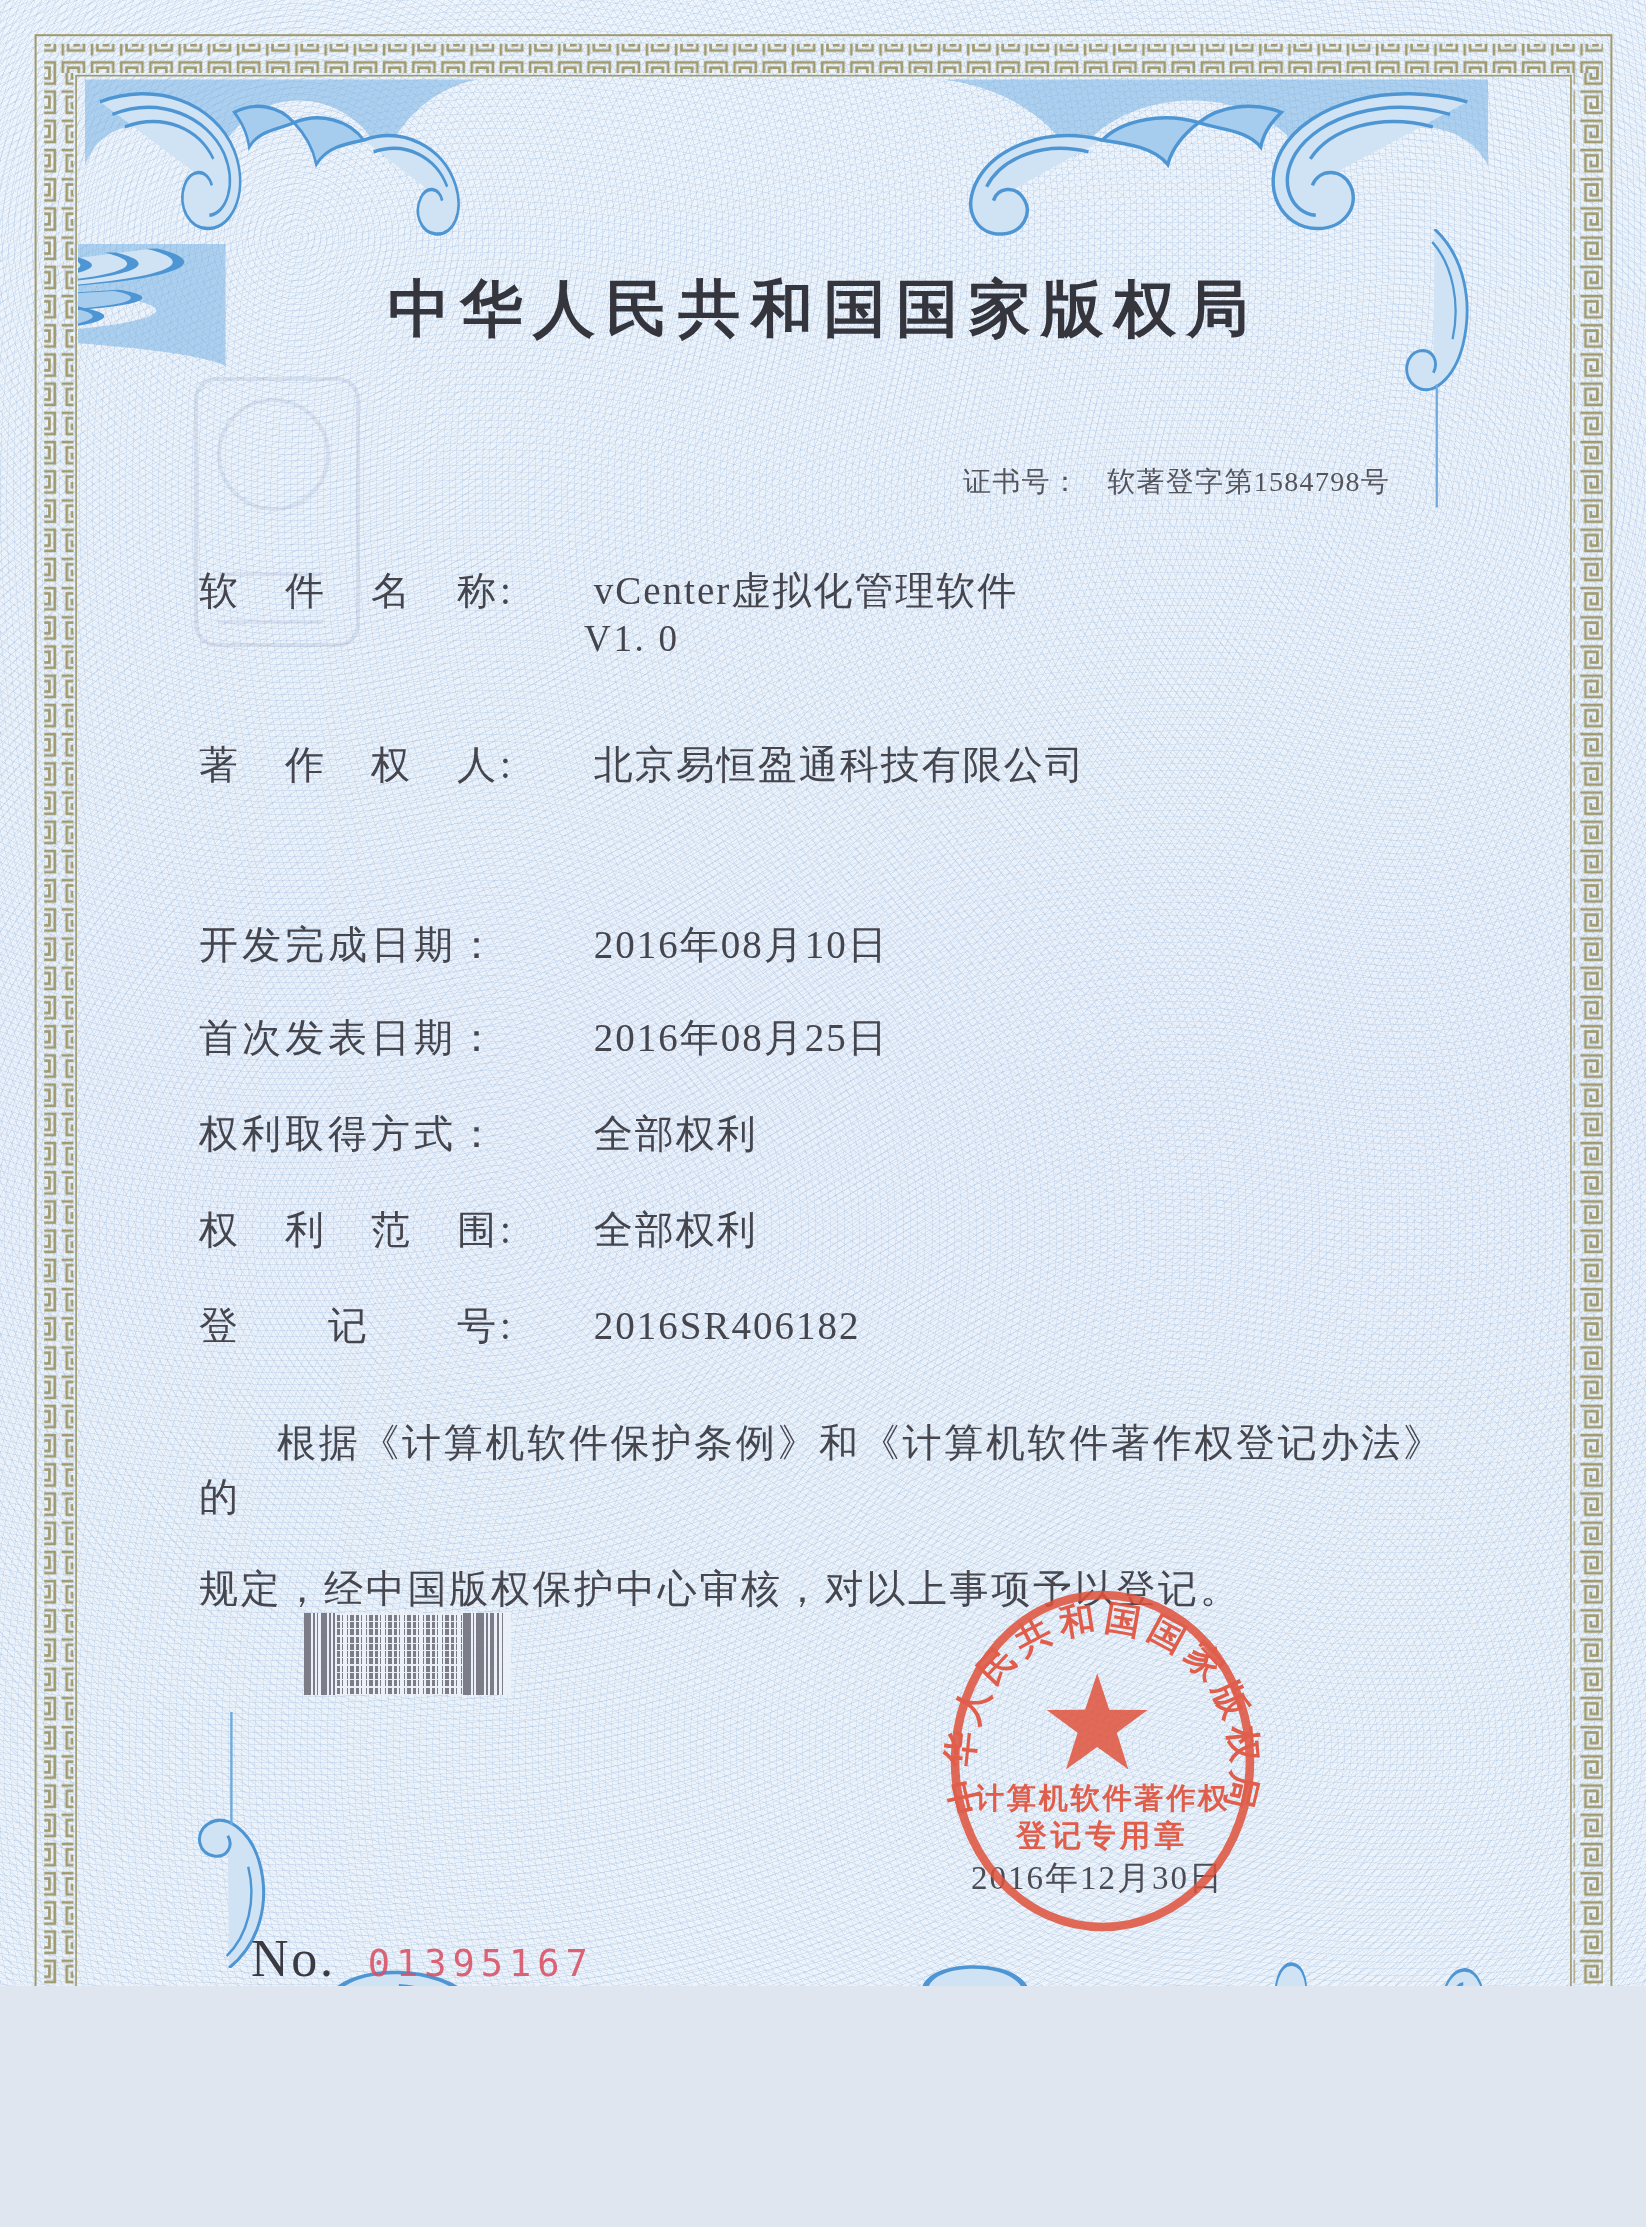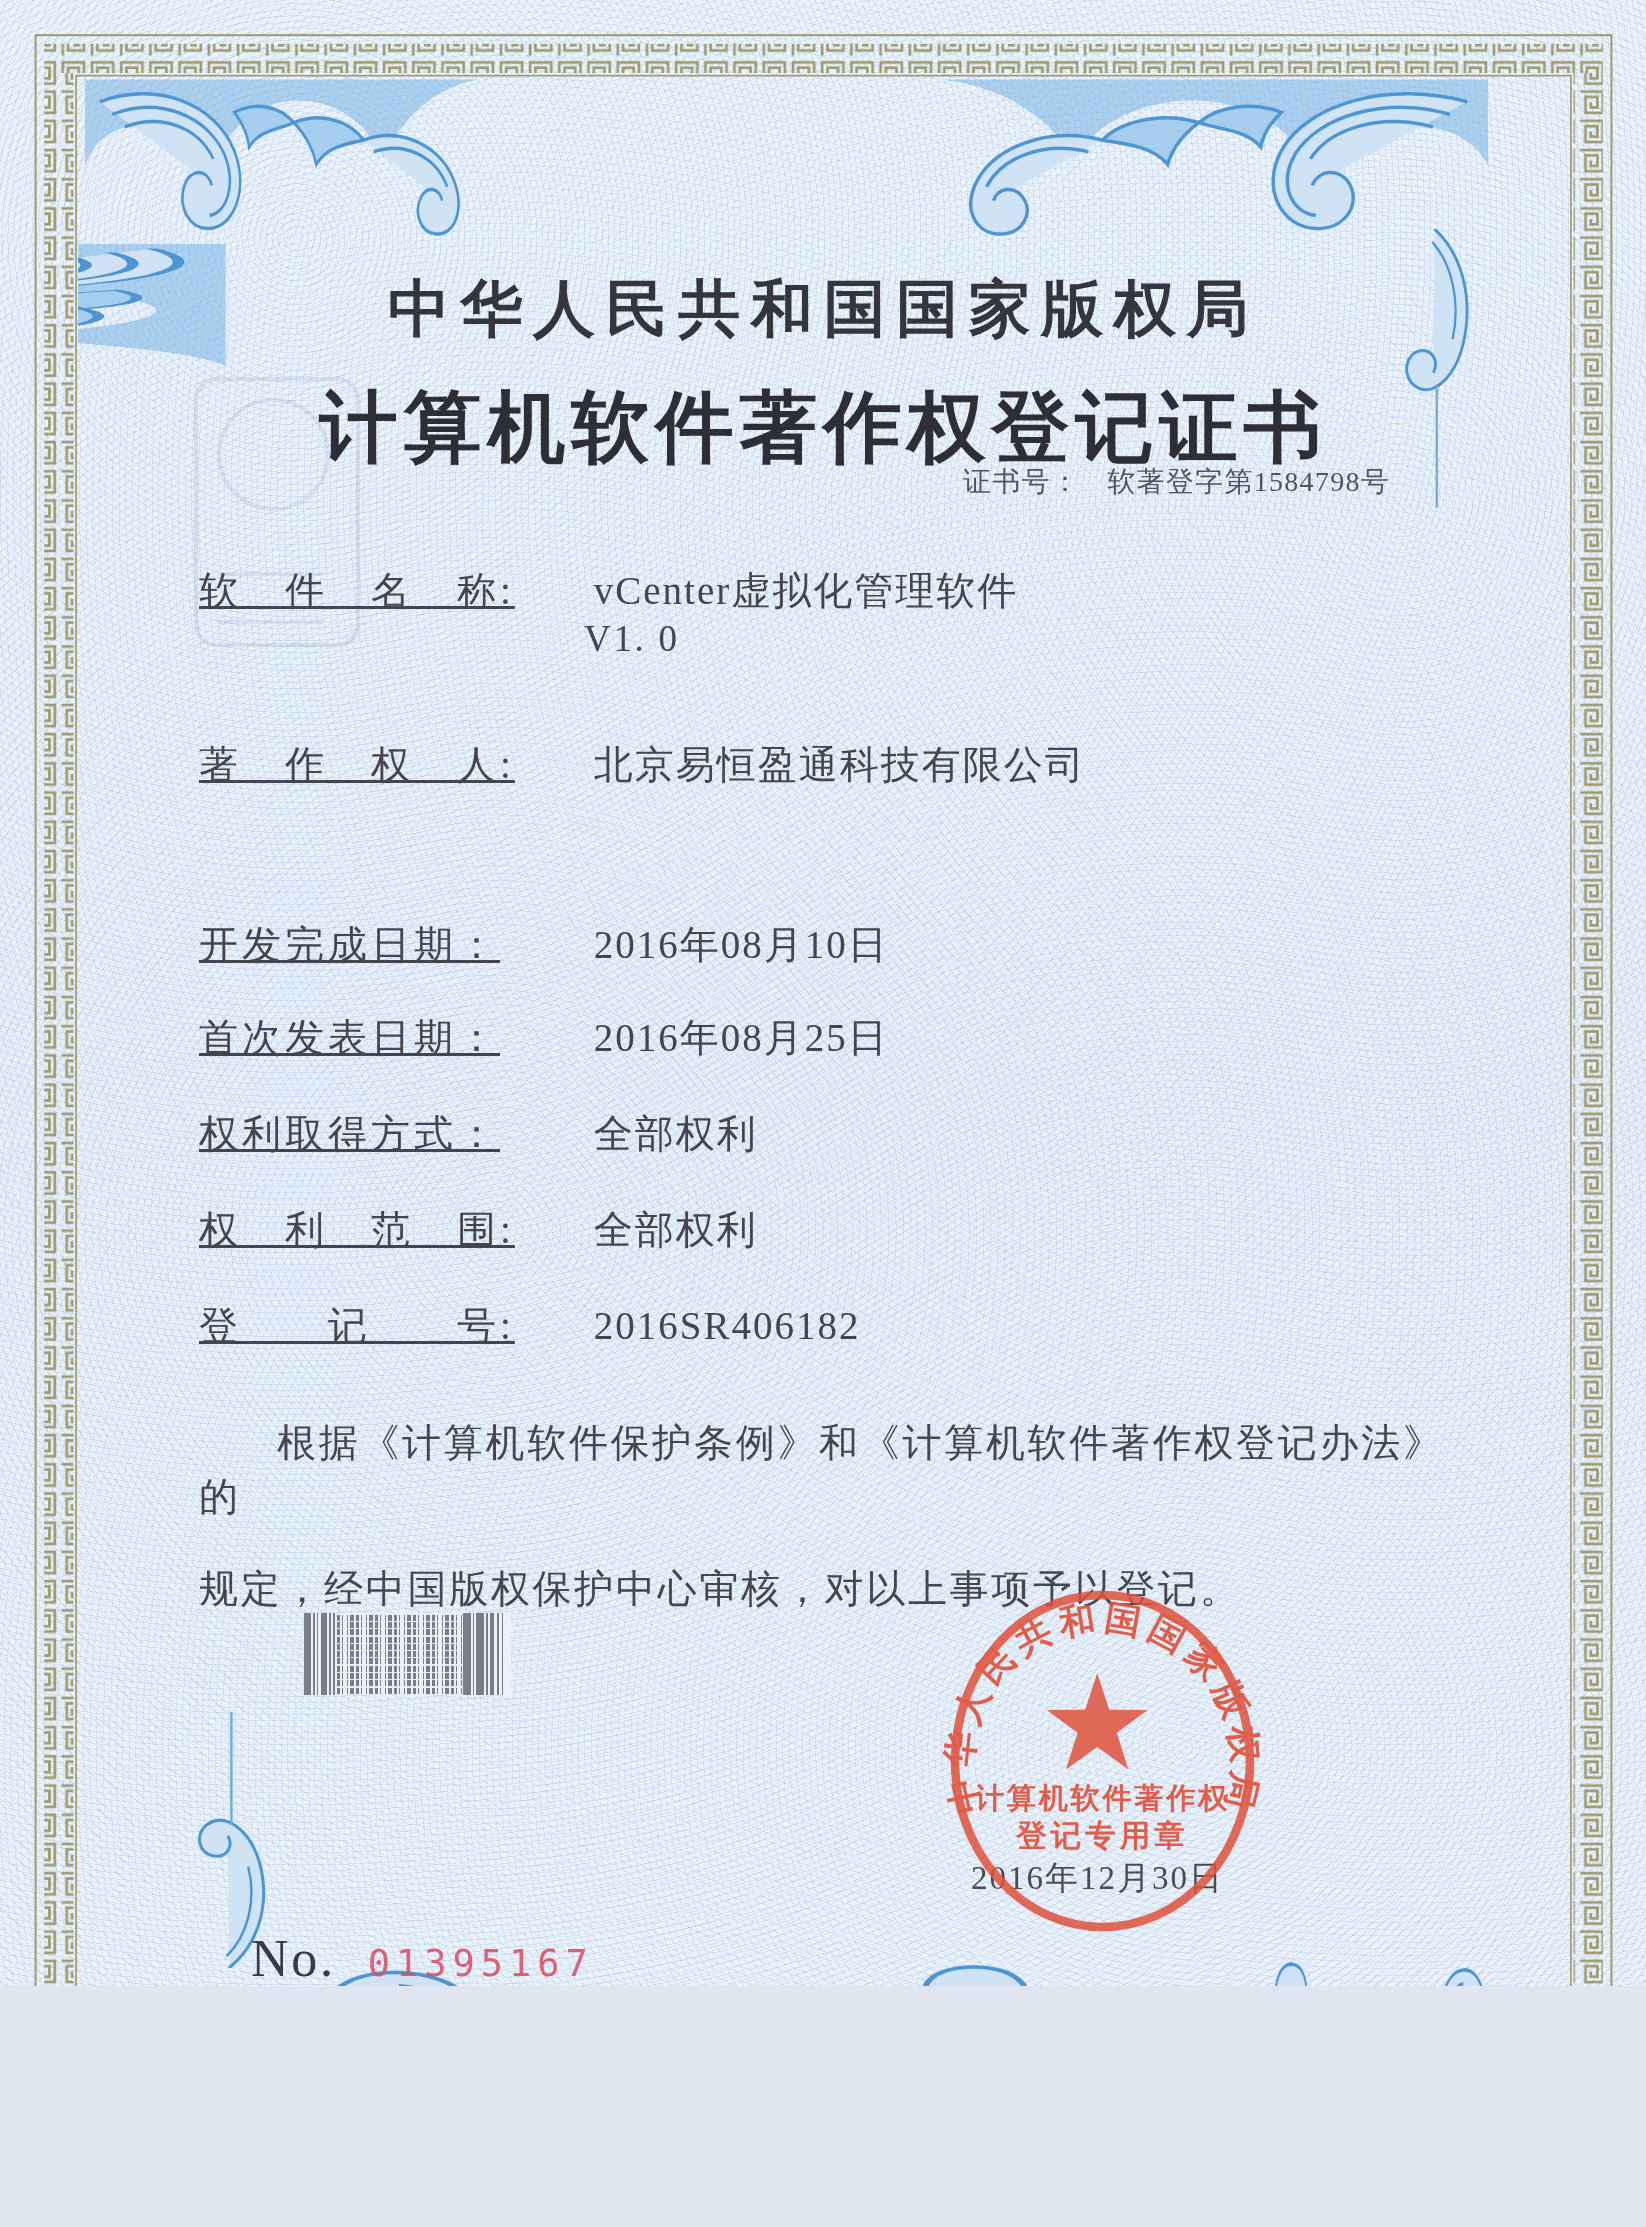--- a/index.html
+++ b/index.html
@@ -146,7 +146,6 @@
 
   <div class="abs authority-title">中华人民共和国国家版权局</div>
 
-  <div class="abs certificate-title">计算机软件著作权登记证书</div>
 
   <div class="abs cert-no">
     <span>证书号：</span>

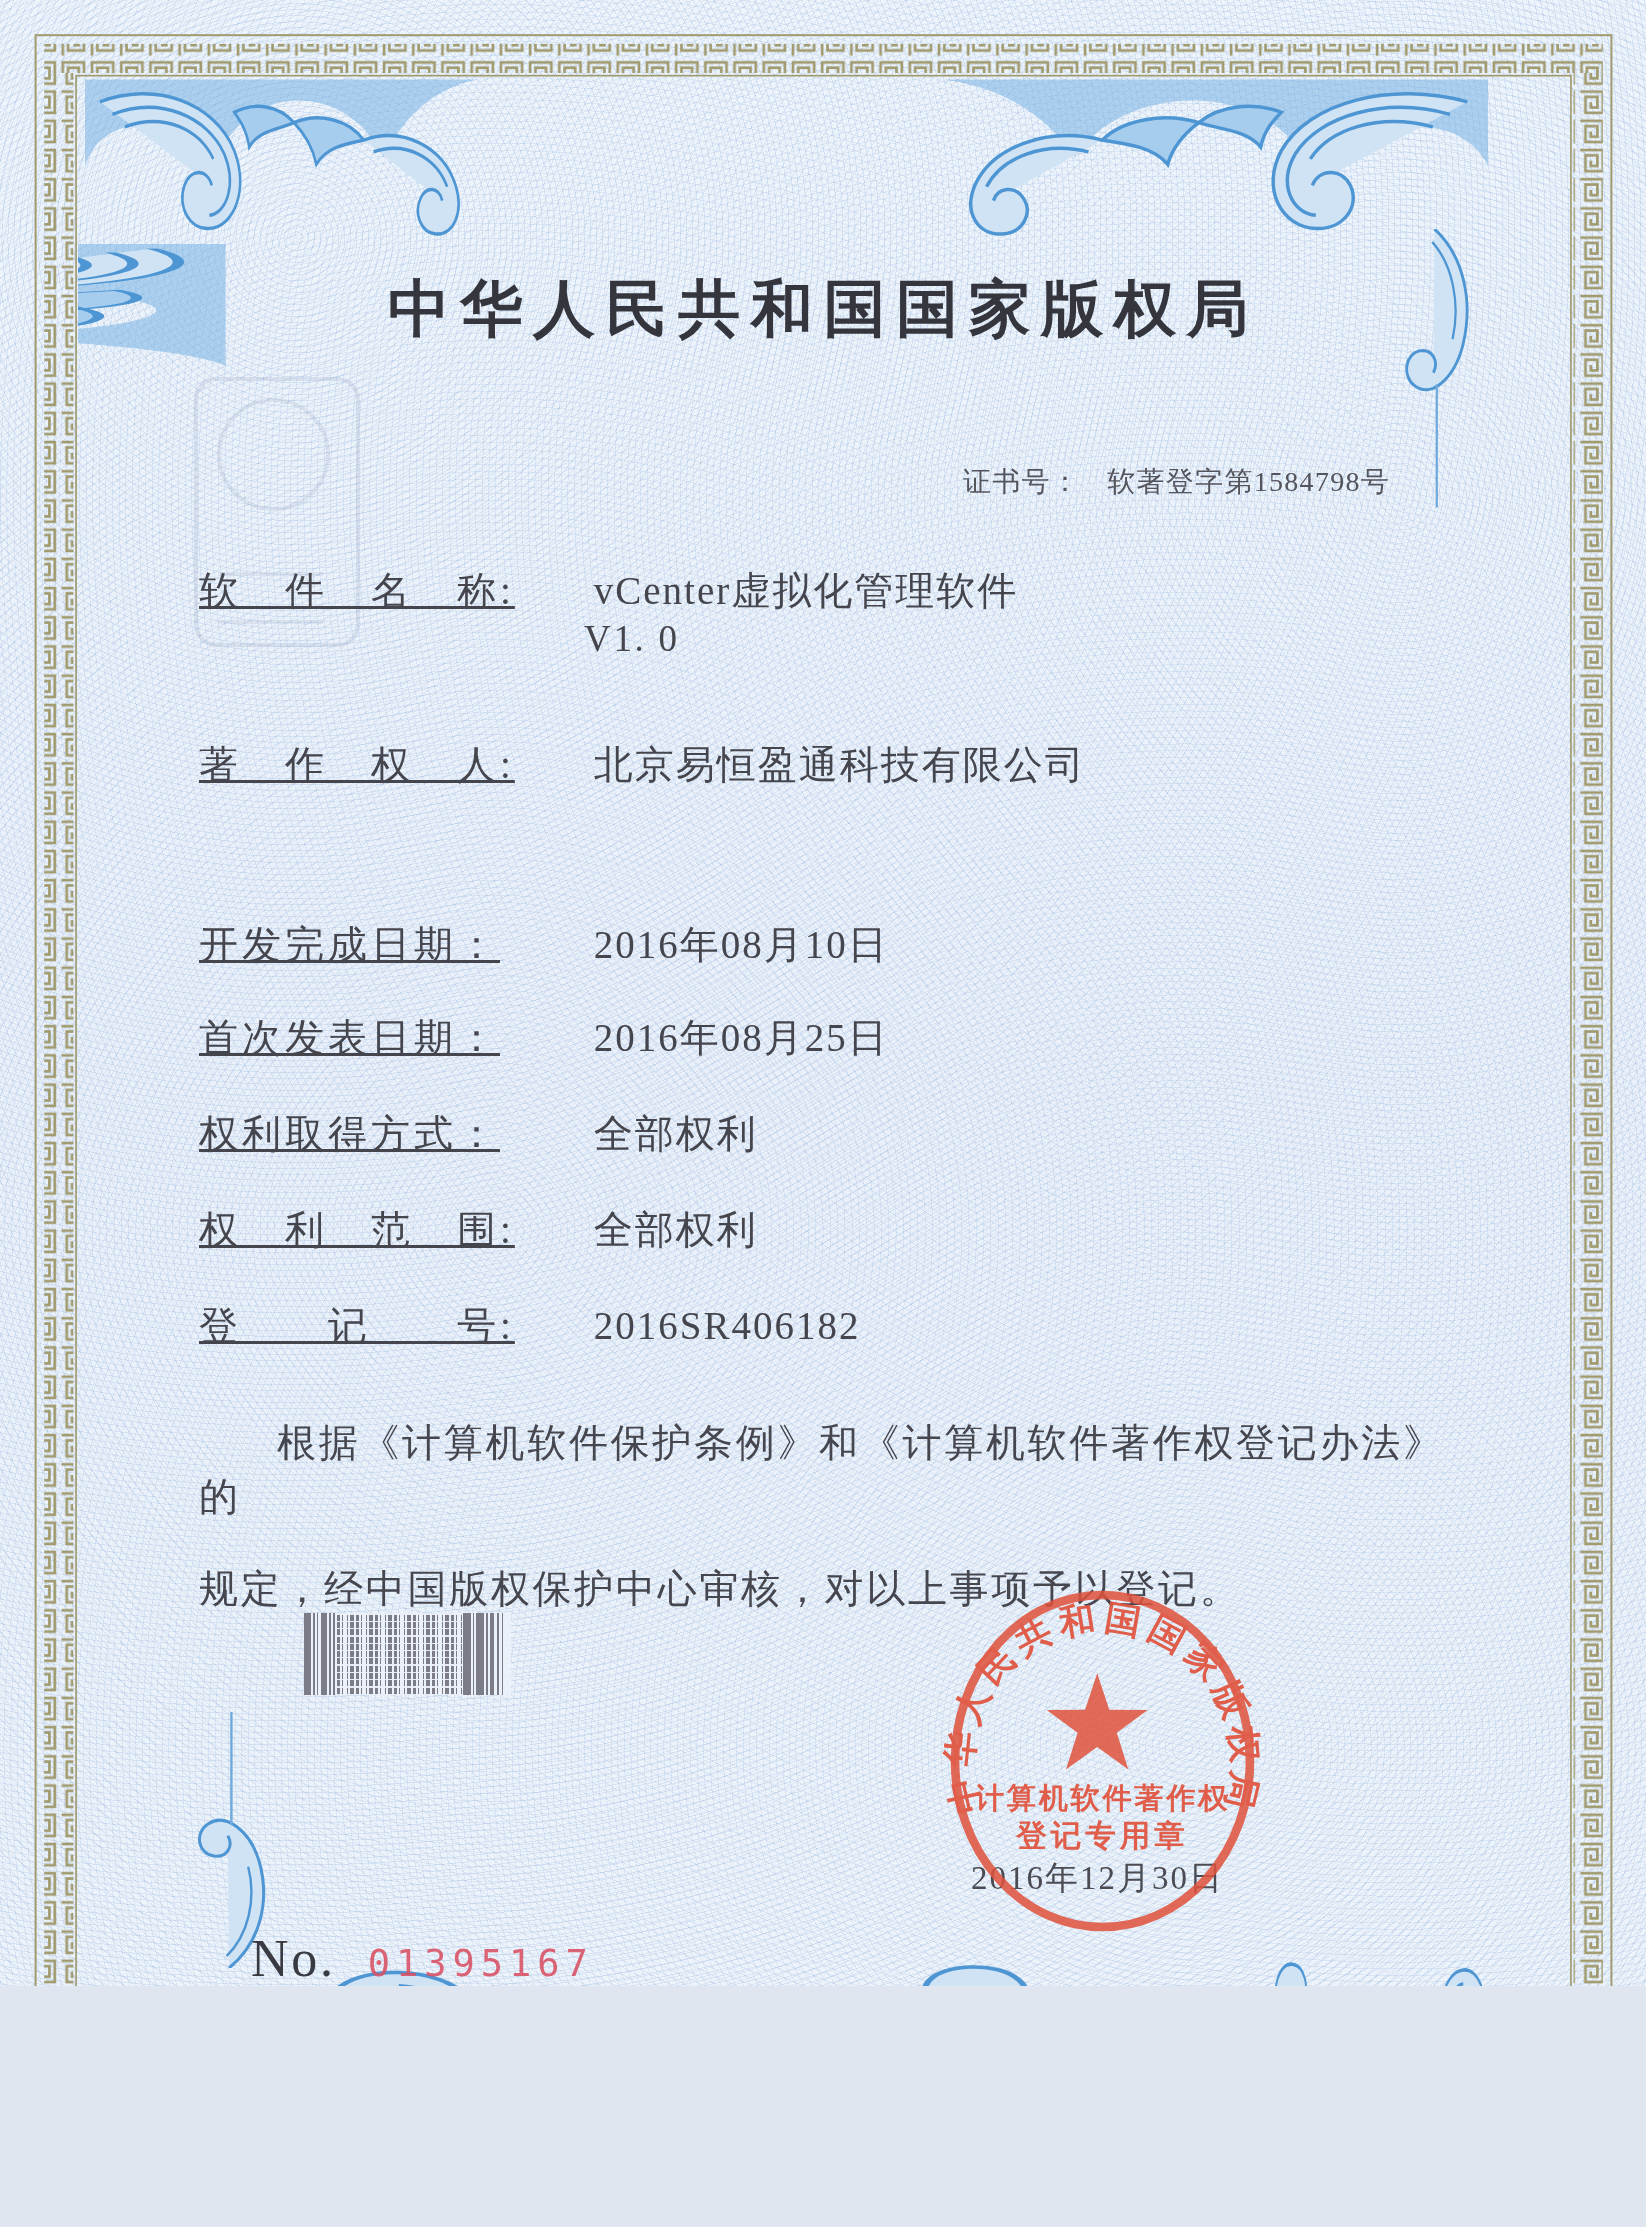--- a/index.html
+++ b/index.html
@@ -34,7 +34,7 @@
 
   
   .field-row{left:199px;width:1261px;font-size:39px;color:#45454e;}
-  .field-label{display:inline-block;width:385px;letter-spacing:4px;text-decoration:underline;}
+  .field-label{display:inline-block;width:385px;letter-spacing:4px;}
   .field-value{letter-spacing:2px;}
   .row-0{top:564px;} .row-0b{left:584px;top:617px;font-size:37px;color:#45454e;letter-spacing:2.7px;}
   .row-1{top:738px;}

